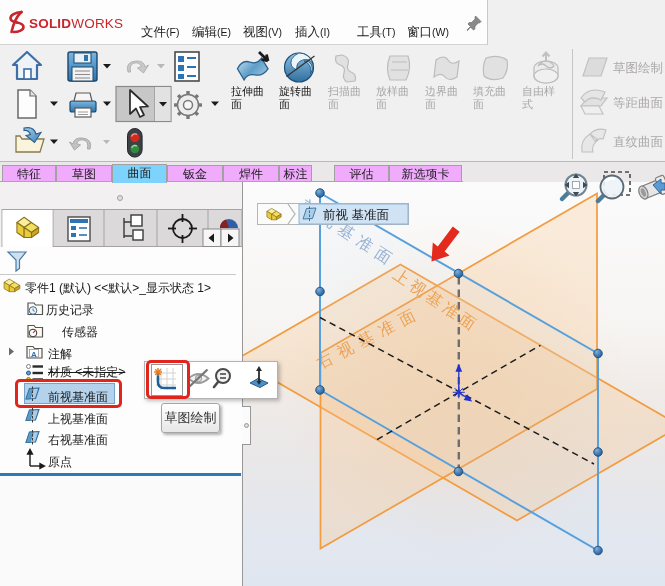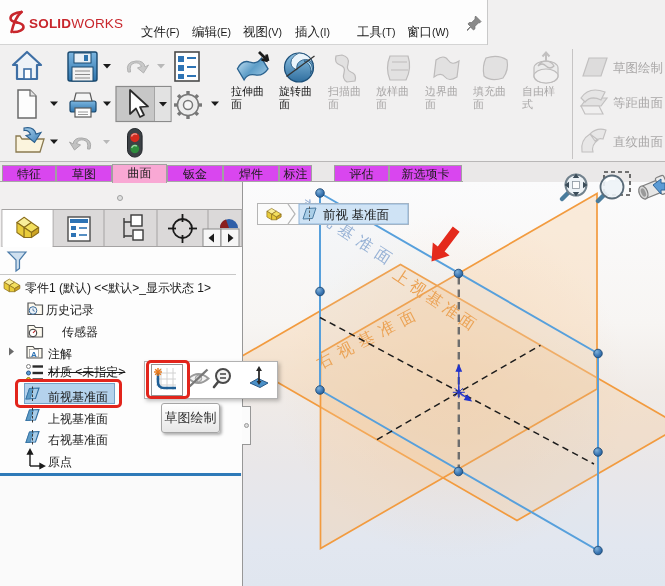--- a/index.html
+++ b/index.html
@@ -13,7 +13,7 @@
 #toolbar{left:0;top:45px;width:665px;height:117px;background:#f1f0f0;border-bottom:1px solid #b9b7b7}
 #tabbar{left:0;top:162px;width:665px;height:20px;background:#eae8e8}
 #tabline{left:0;top:181px;width:463px;height:1px;background:#a8a6a6;z-index:2}
-.tab{top:164.5px;height:17.5px;background:#d946ef;border:1px solid #a2a0a0;border-bottom:none;font-size:12px;color:#1c1c1c;text-align:center;line-height:16px}
+.tab{top:164.5px;height:17.5px;background:#f0abfc;border:1px solid #a2a0a0;border-bottom:none;font-size:12px;color:#1c1c1c;text-align:center;line-height:16px}
 .tab.active{background:#f9a8d4;top:163.5px;height:19.5px;z-index:3}
 #panel{left:0;top:182px;width:243px;height:404px;background:#f2f0f0;border-right:1px solid #979797}
 #panelwhite{left:0;top:247px;width:242px;height:226px;background:#fdfdfd}

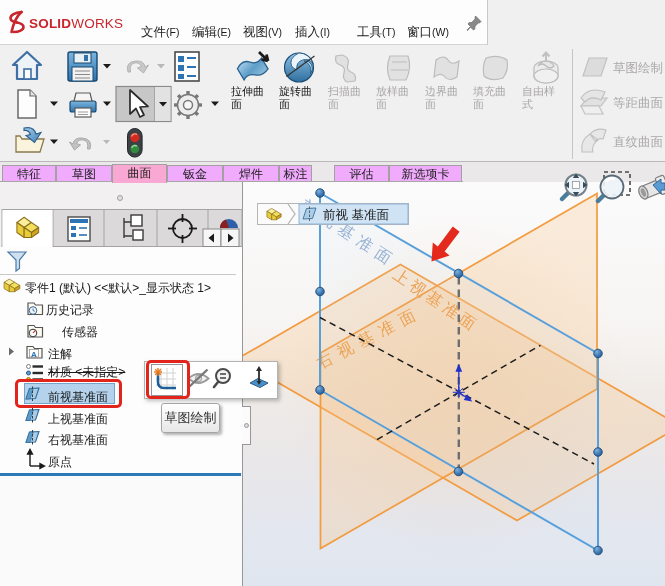--- a/index.html
+++ b/index.html
@@ -14,7 +14,7 @@
 #tabbar{left:0;top:162px;width:665px;height:20px;background:#eae8e8}
 #tabline{left:0;top:181px;width:463px;height:1px;background:#a8a6a6;z-index:2}
 .tab{top:164.5px;height:17.5px;background:#f0abfc;border:1px solid #a2a0a0;border-bottom:none;font-size:12px;color:#1c1c1c;text-align:center;line-height:16px}
-.tab.active{background:#f9a8d4;top:163.5px;height:19.5px;z-index:3}
+.tab.active{background:#7dd3fc;top:163.5px;height:19.5px;z-index:3}
 #panel{left:0;top:182px;width:243px;height:404px;background:#f2f0f0;border-right:1px solid #979797}
 #panelwhite{left:0;top:247px;width:242px;height:226px;background:#fdfdfd}
 #panelbottom{left:0;top:476px;width:242px;height:110px;background:#fafafa}

